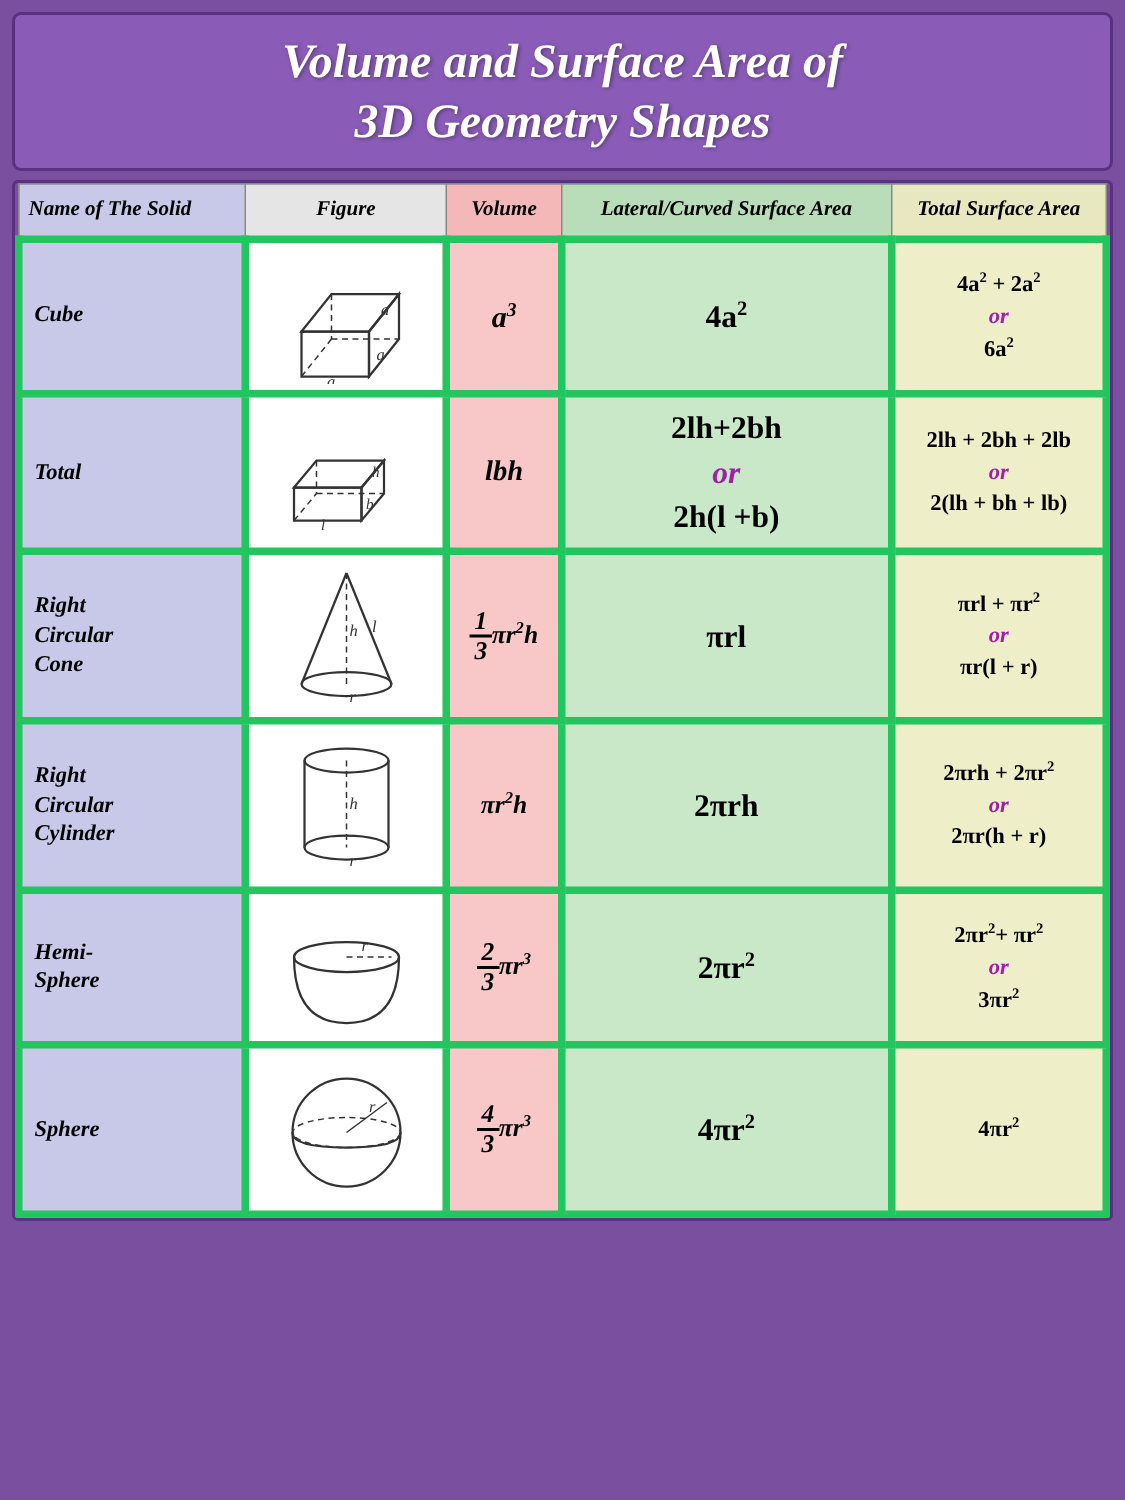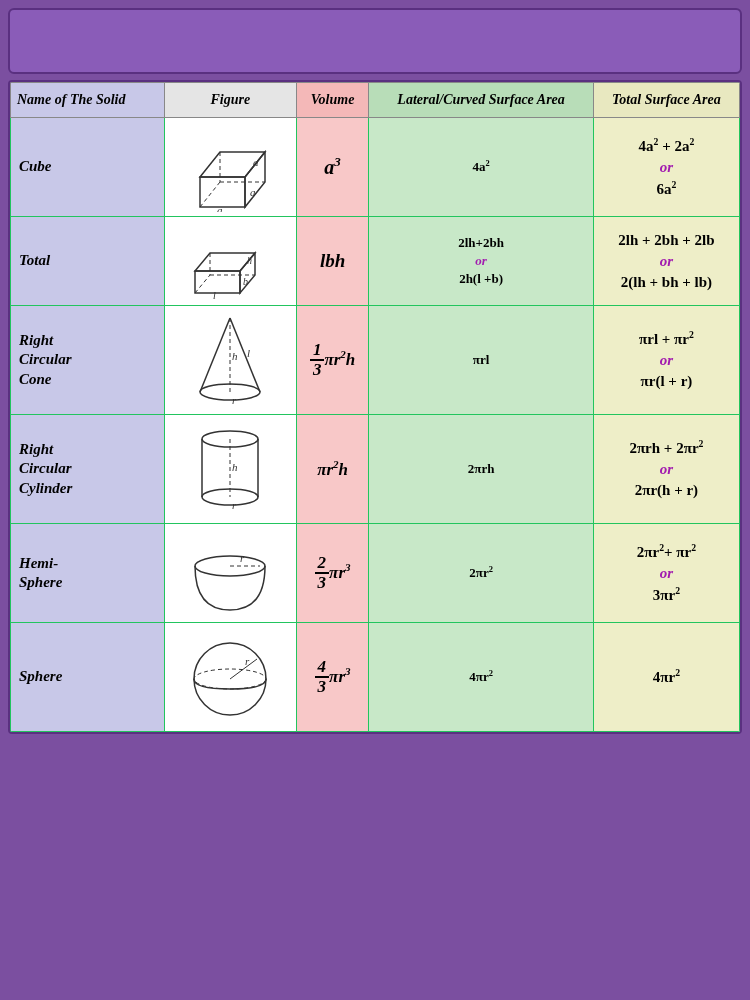--- a/index.html
+++ b/index.html
@@ -112,7 +112,7 @@
 
 <div class="title-block">
   <h1>
-    <br>
+    <span>Volume and Surface Area of</span><br>
   </h1>
 </div>
 

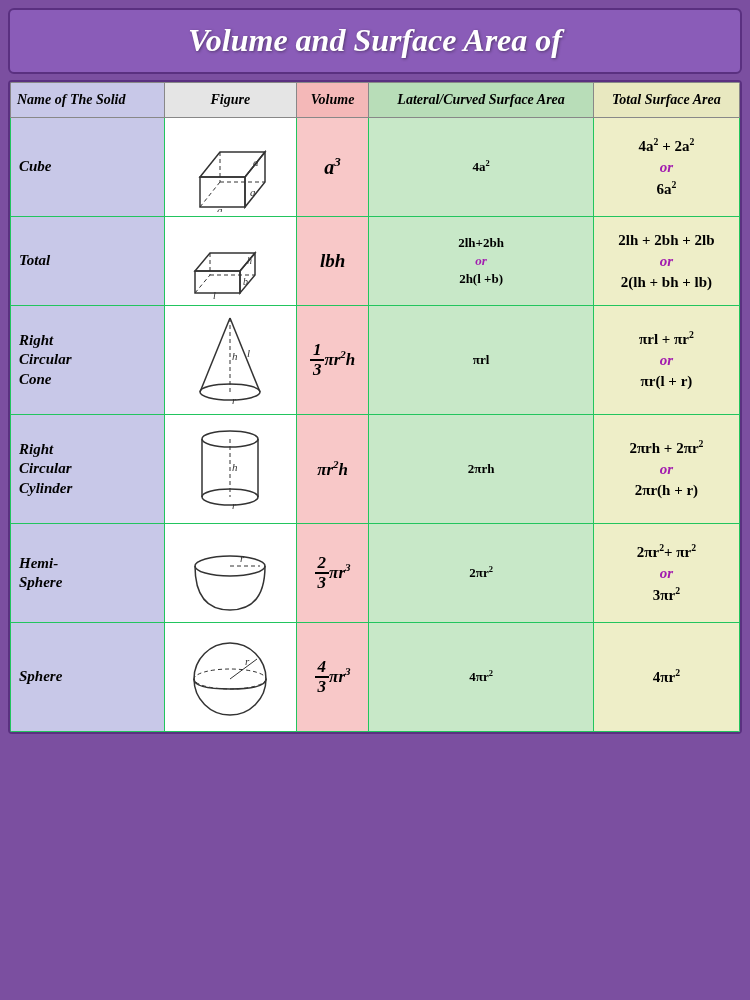--- a/index.html
+++ b/index.html
@@ -113,6 +113,7 @@
 <div class="title-block">
   <h1>
     <span>Volume and Surface Area of</span><br>
+    <span>3D Geometry Shapes</span>
   </h1>
 </div>
 

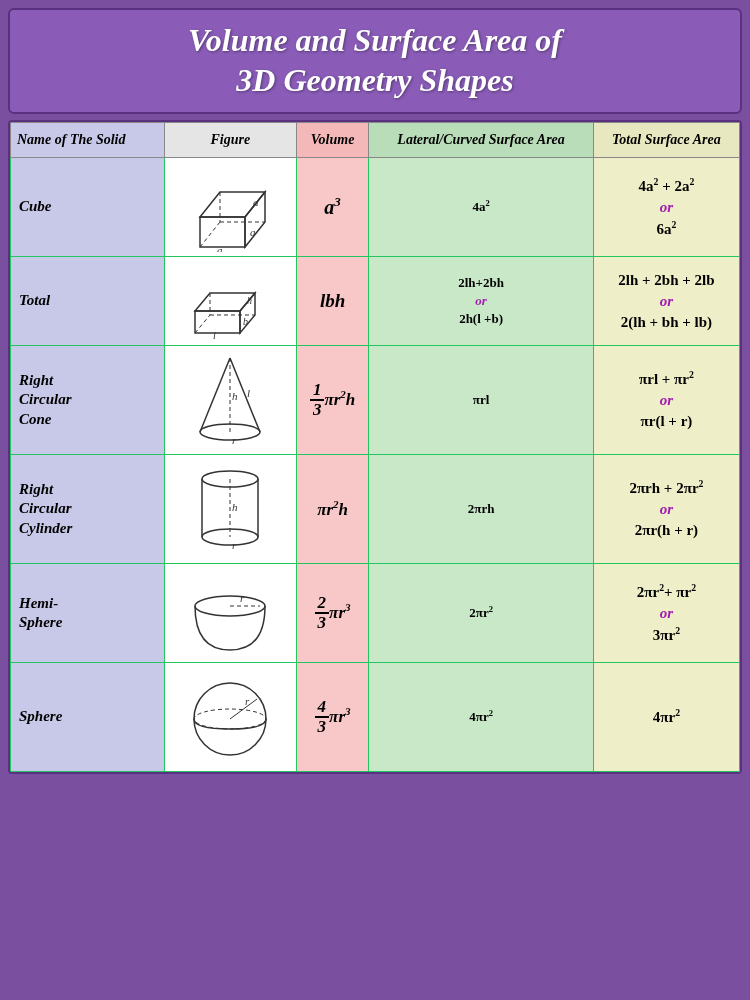--- a/index.html
+++ b/index.html
@@ -60,7 +60,7 @@
     th.col-total { background: #e8e8c0; }
 
     tbody tr td {
-      border: 1px solid #22c55e;
+      border: 5px solid #22c55e;
       vertical-align: middle;
       text-align: center;
       padding: 6px 4px;

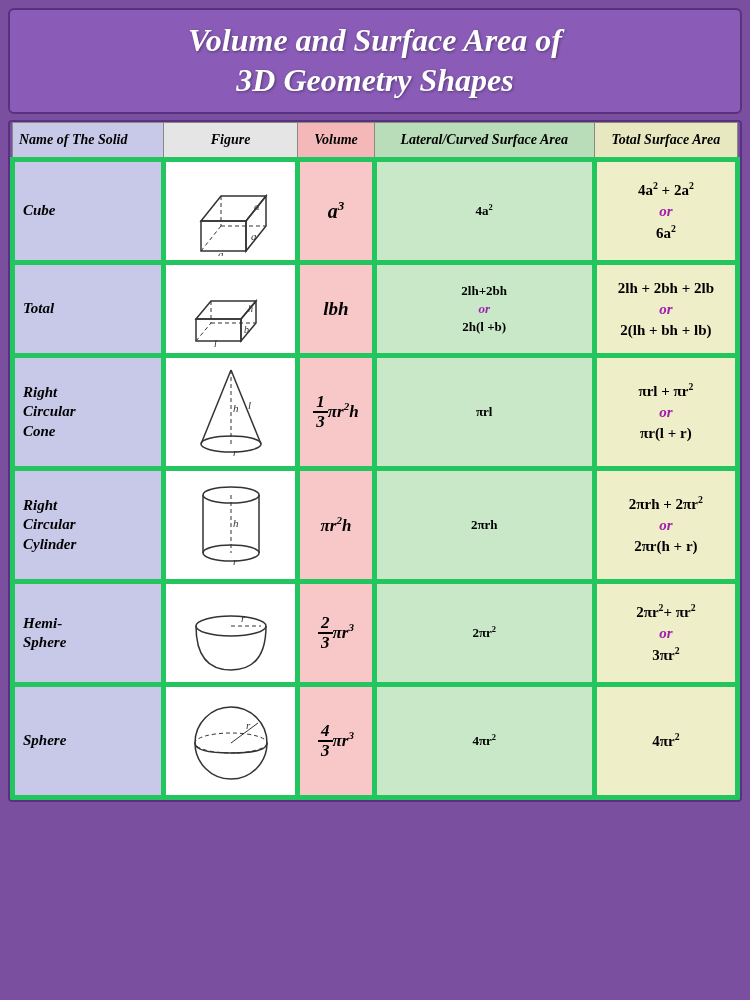--- a/index.html
+++ b/index.html
@@ -79,7 +79,7 @@
     }
     .td-figure { background: #ffffff; padding: 4px; }
     .td-volume { background: #f8c8c8; font-style: italic; font-weight: bold; font-size: 17px; }
-    .td-lateral { background: #c8e8c8; font-weight: bold; font-size: 13px; }
+    .td-lateral { background: #c8e8c8; font-weight: bold; font-size: 21px; }
     .td-total { background: #eeeec8; font-weight: bold; font-size: 15px; }
 
     .or-red { color: #a21caf; font-style: italic; font-weight: bold; }

